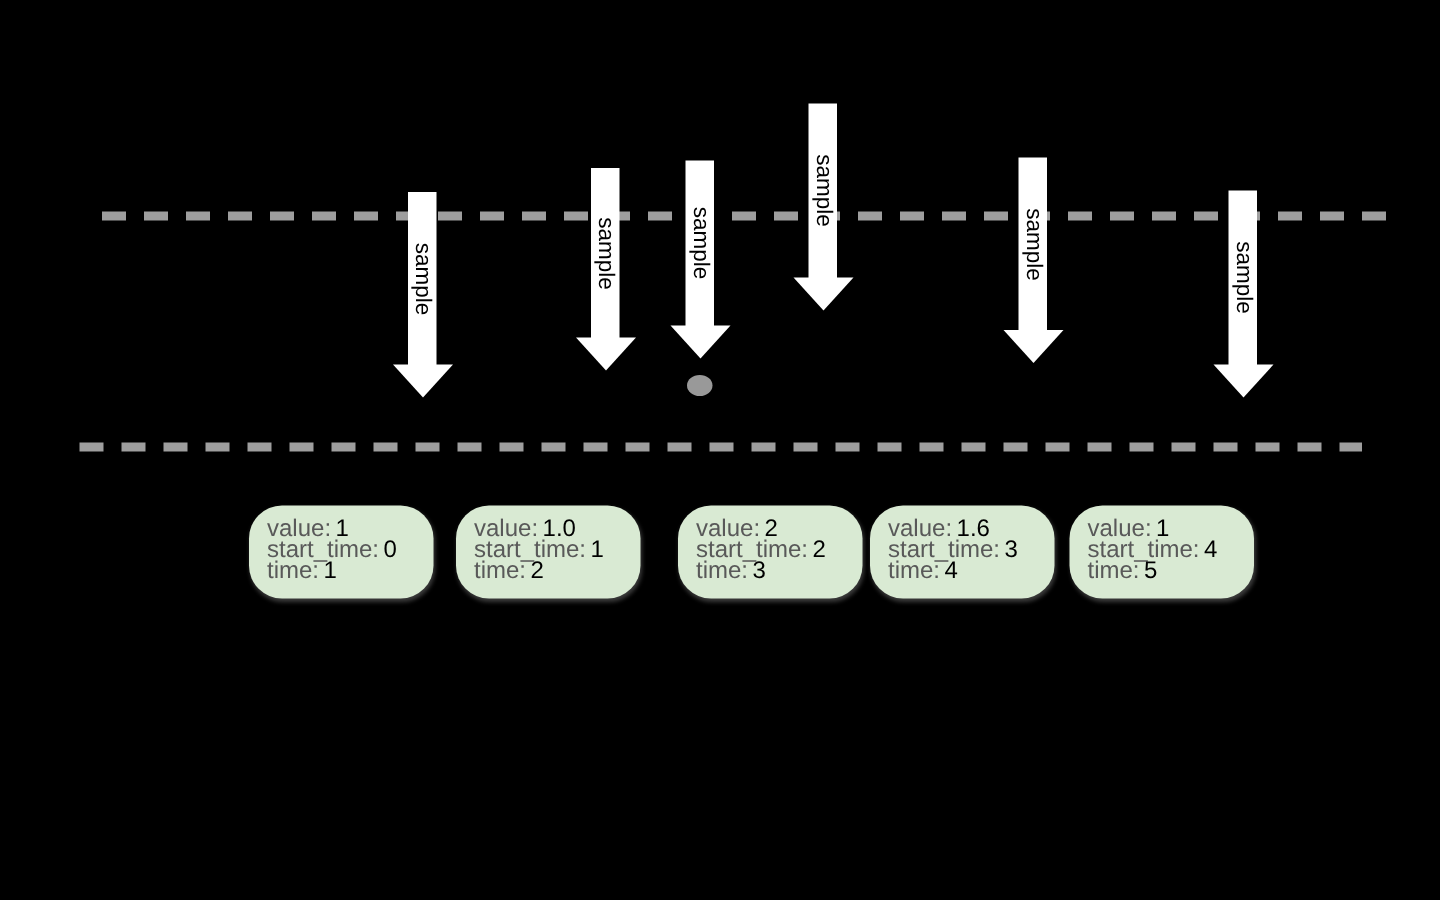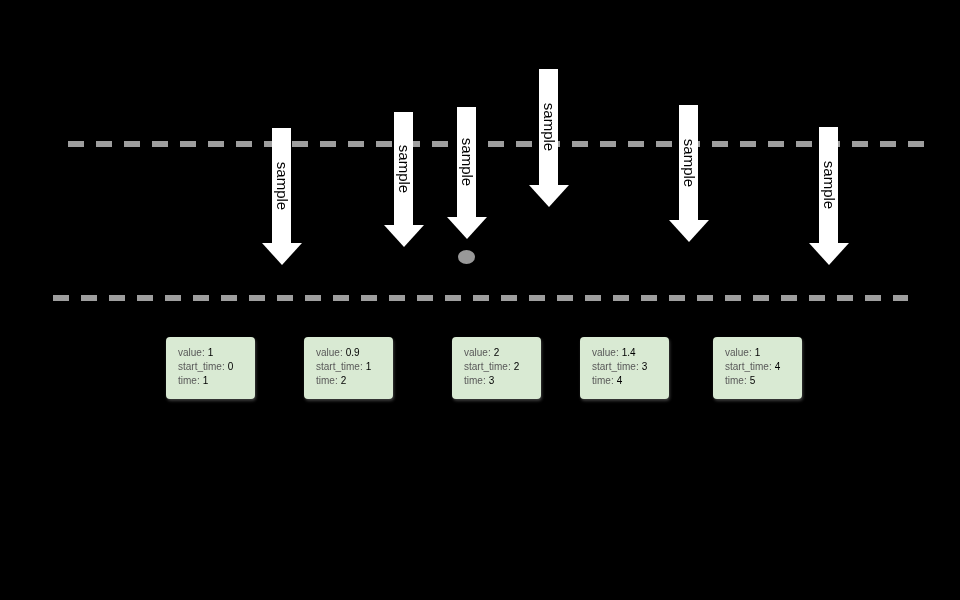--- a/index.html
+++ b/index.html
@@ -66,14 +66,14 @@
   .sample-box {
     position: absolute;
     top: 337px;
-    width: 89px;
+    width: 123px;
     height: 62px;
     box-sizing: border-box;
     padding: 9px 4px 0 12px;
     background: #d9ead3;
-    border-radius: 4px;
+    border-radius: 22px;
     box-shadow: 1px 2px 3px rgba(150,150,150,0.4);
-    font-size: 10px;
+    font-size: 16px;
   }
   .field-row {
     line-height: 14px;

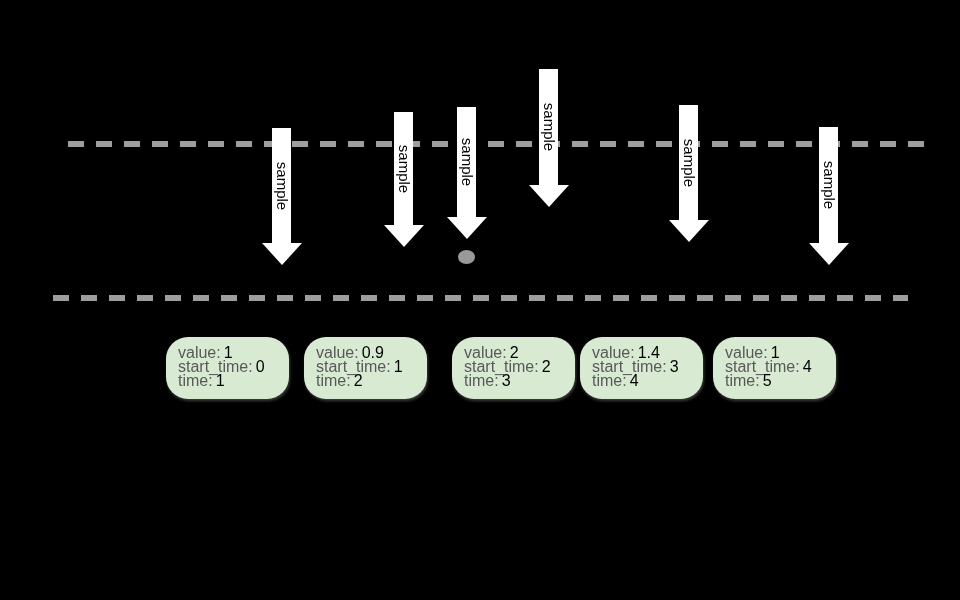--- a/index.html
+++ b/index.html
@@ -149,7 +149,7 @@
 
   <div class="sample-box" style="left:304px">
     <div class="field-row">
-      <span class="field-label">value:</span><span class="field-value">0.9</span>
+      <span class="field-label">value:</span><span class="field-value">1.0</span>
     </div>
     <div class="field-row">
       <span class="field-label">start_time:</span><span class="field-value">1</span>

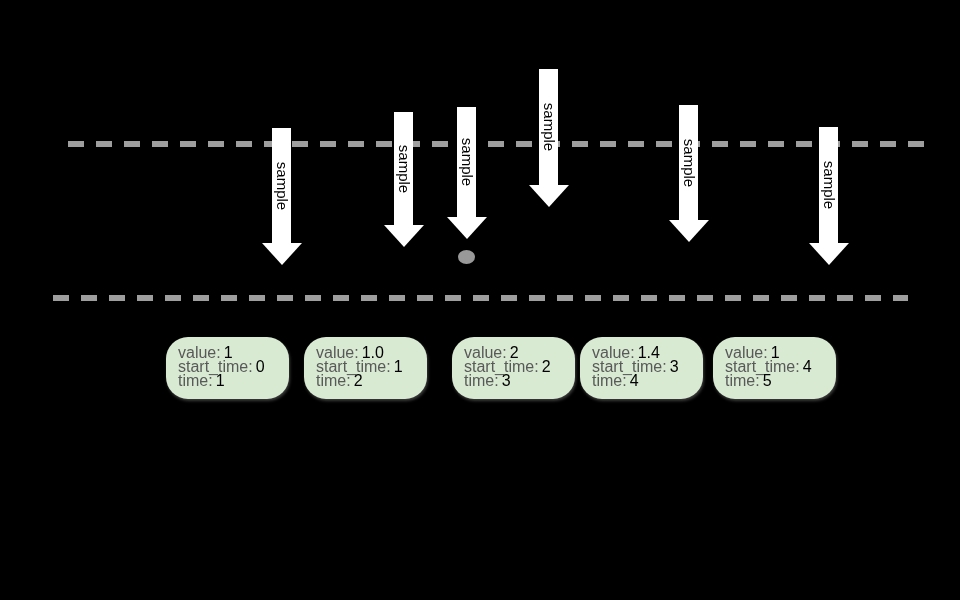--- a/index.html
+++ b/index.html
@@ -173,7 +173,7 @@
 
   <div class="sample-box" style="left:580px">
     <div class="field-row">
-      <span class="field-label">value:</span><span class="field-value">1.4</span>
+      <span class="field-label">value:</span><span class="field-value">1.6</span>
     </div>
     <div class="field-row">
       <span class="field-label">start_time:</span><span class="field-value">3</span>

